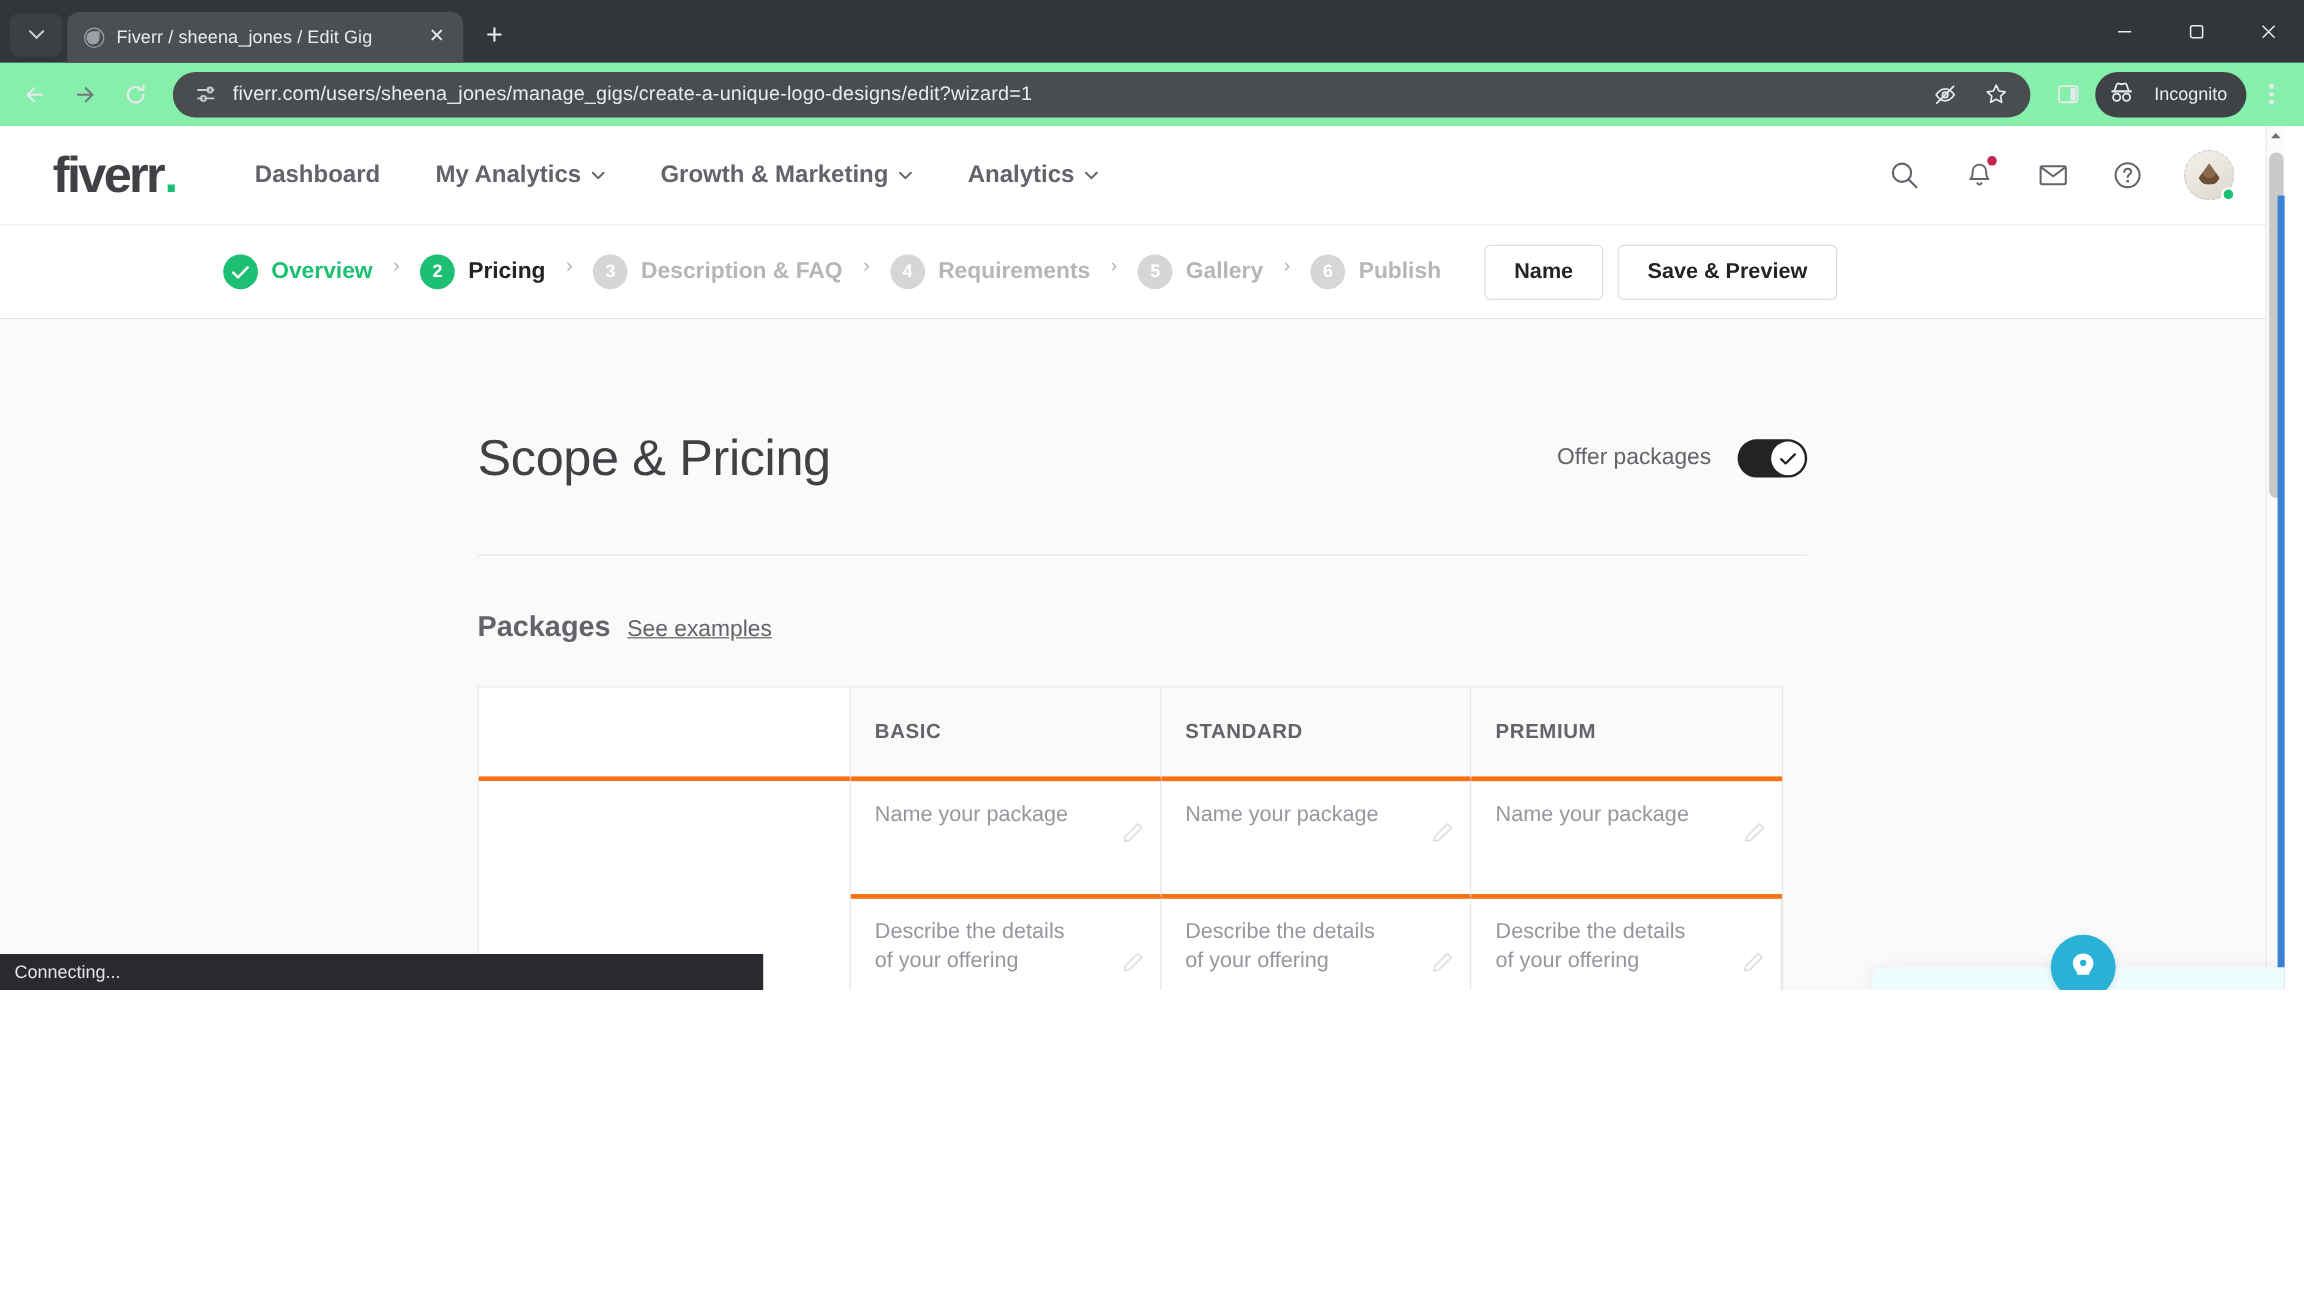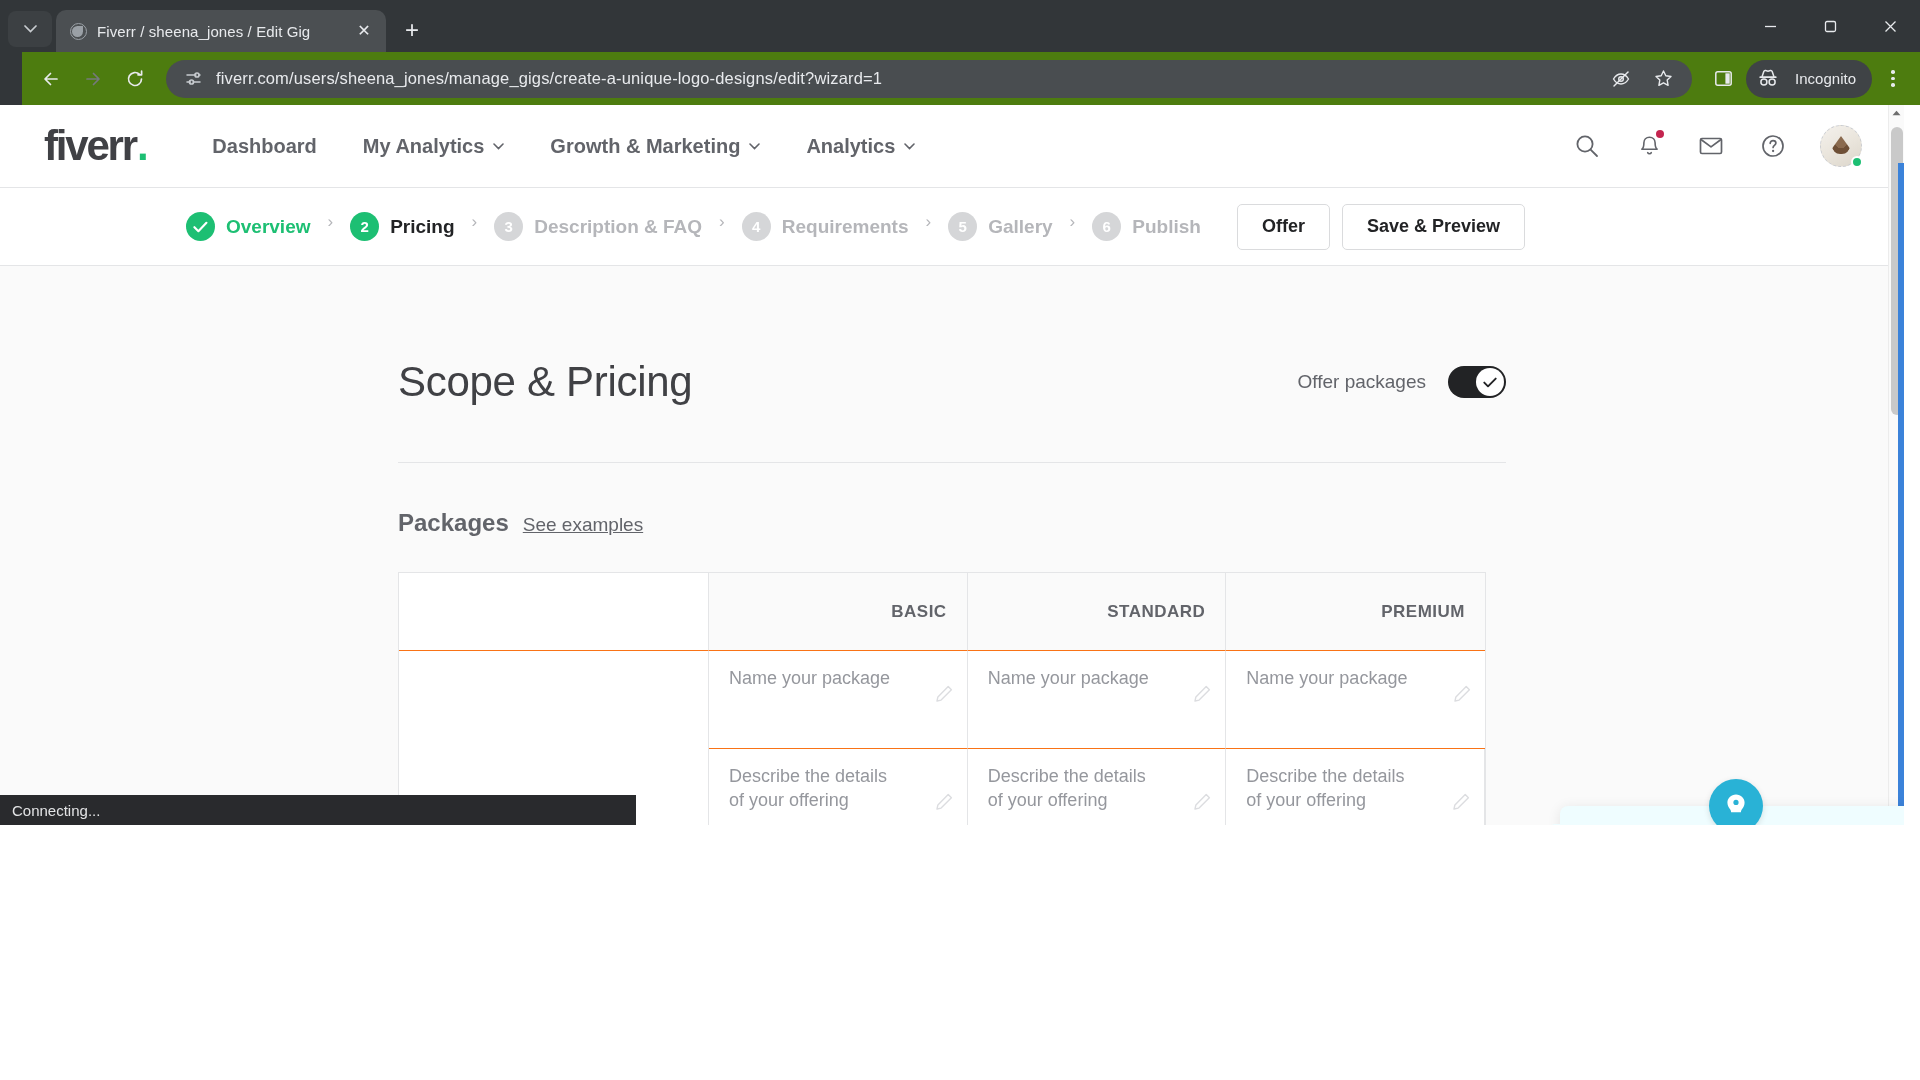--- a/index.html
+++ b/index.html
@@ -57,8 +57,8 @@
   .win-btn { width: 60px; height: 52px; display:flex; align-items:center; justify-content:center; color: #e8eaed; }
 
   .toolbar {
-    height: 53px; background: #4d7c0f;
-    display: flex; align-items: center; gap: 4px; padding: 0 10px; margin-left: 22px;
+    height: 53px; background: #86efac;
+    display: flex; align-items: center; gap: 4px; padding: 0 10px;
   }
   .nav-btn {
     width: 38px; height: 38px; border-radius: 50%;

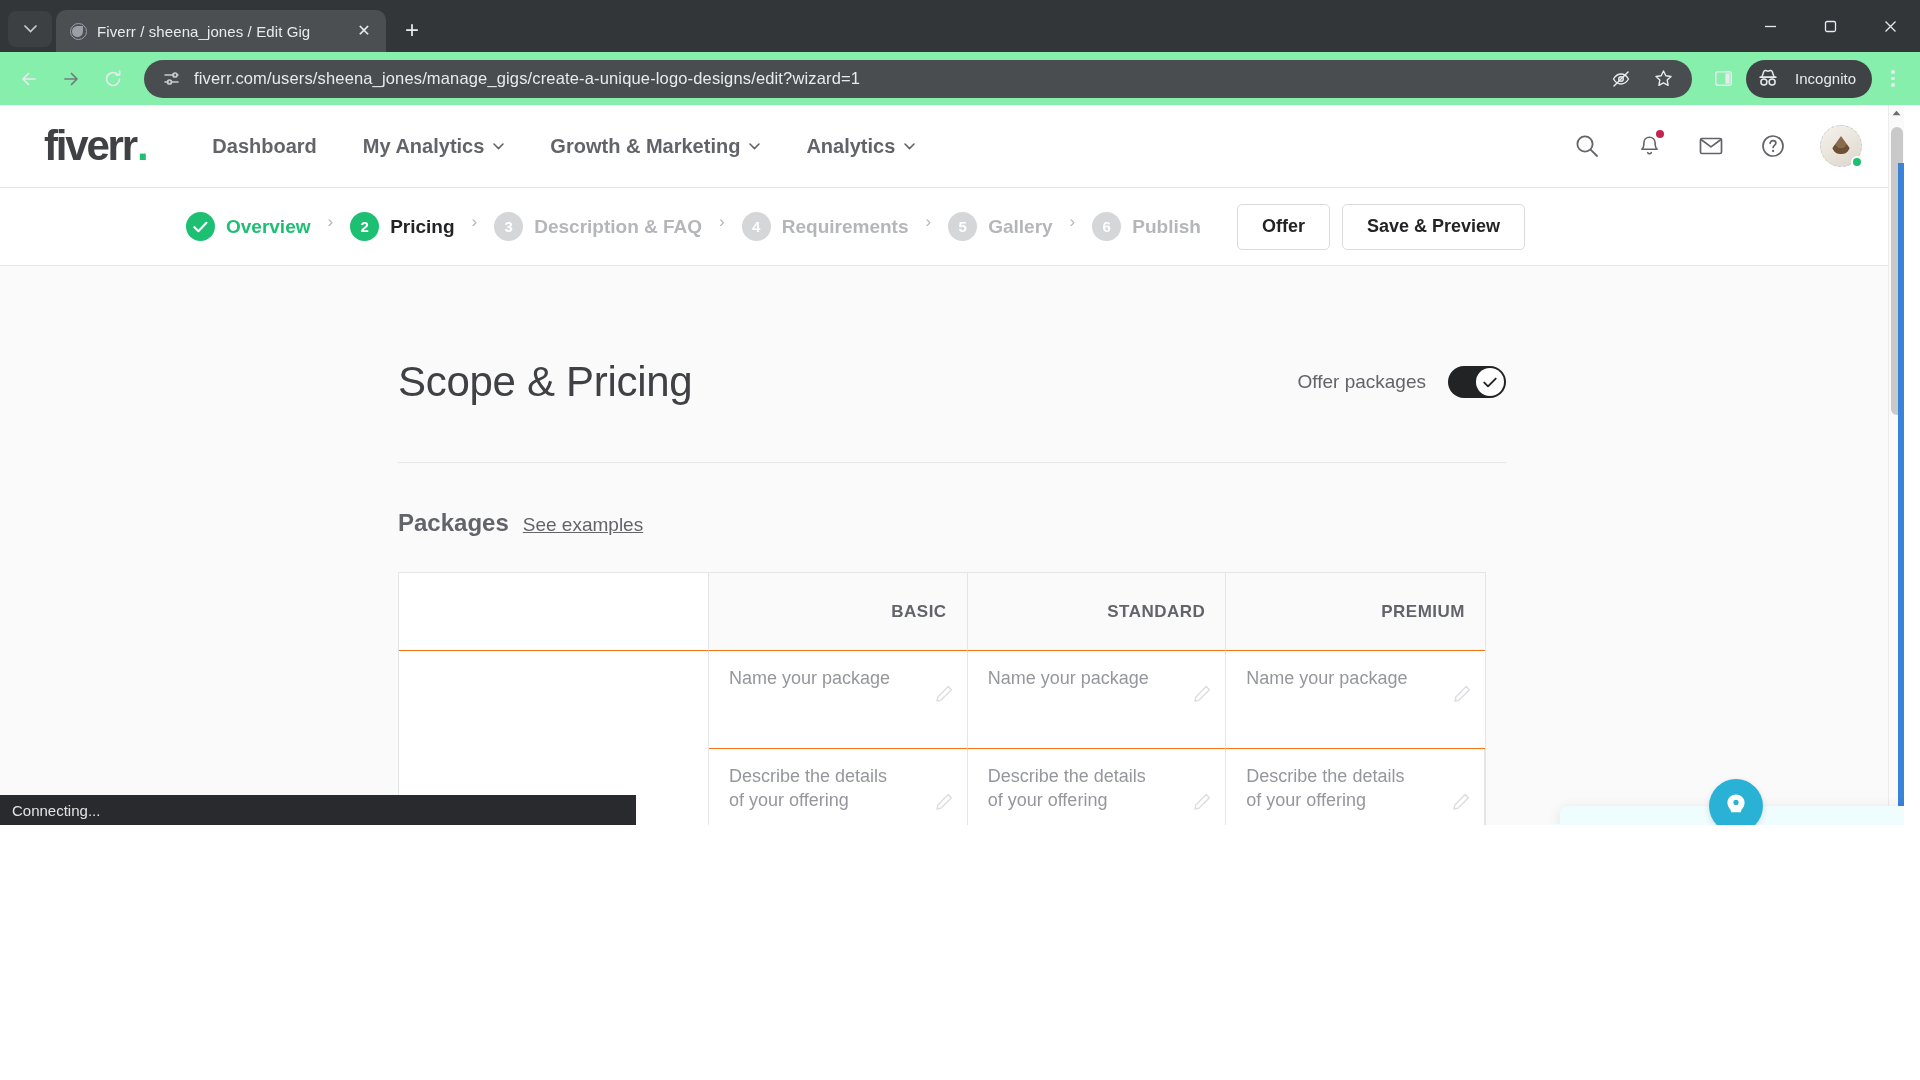--- a/index.html
+++ b/index.html
@@ -485,7 +485,7 @@
           </div>
         </div>
         <div class="wiz-actions">
-          <div class="btn-ghost">Offer</div>
+          <div class="btn-ghost">Name</div>
           <div class="btn-ghost">Save &amp; Preview</div>
         </div>
       </div>

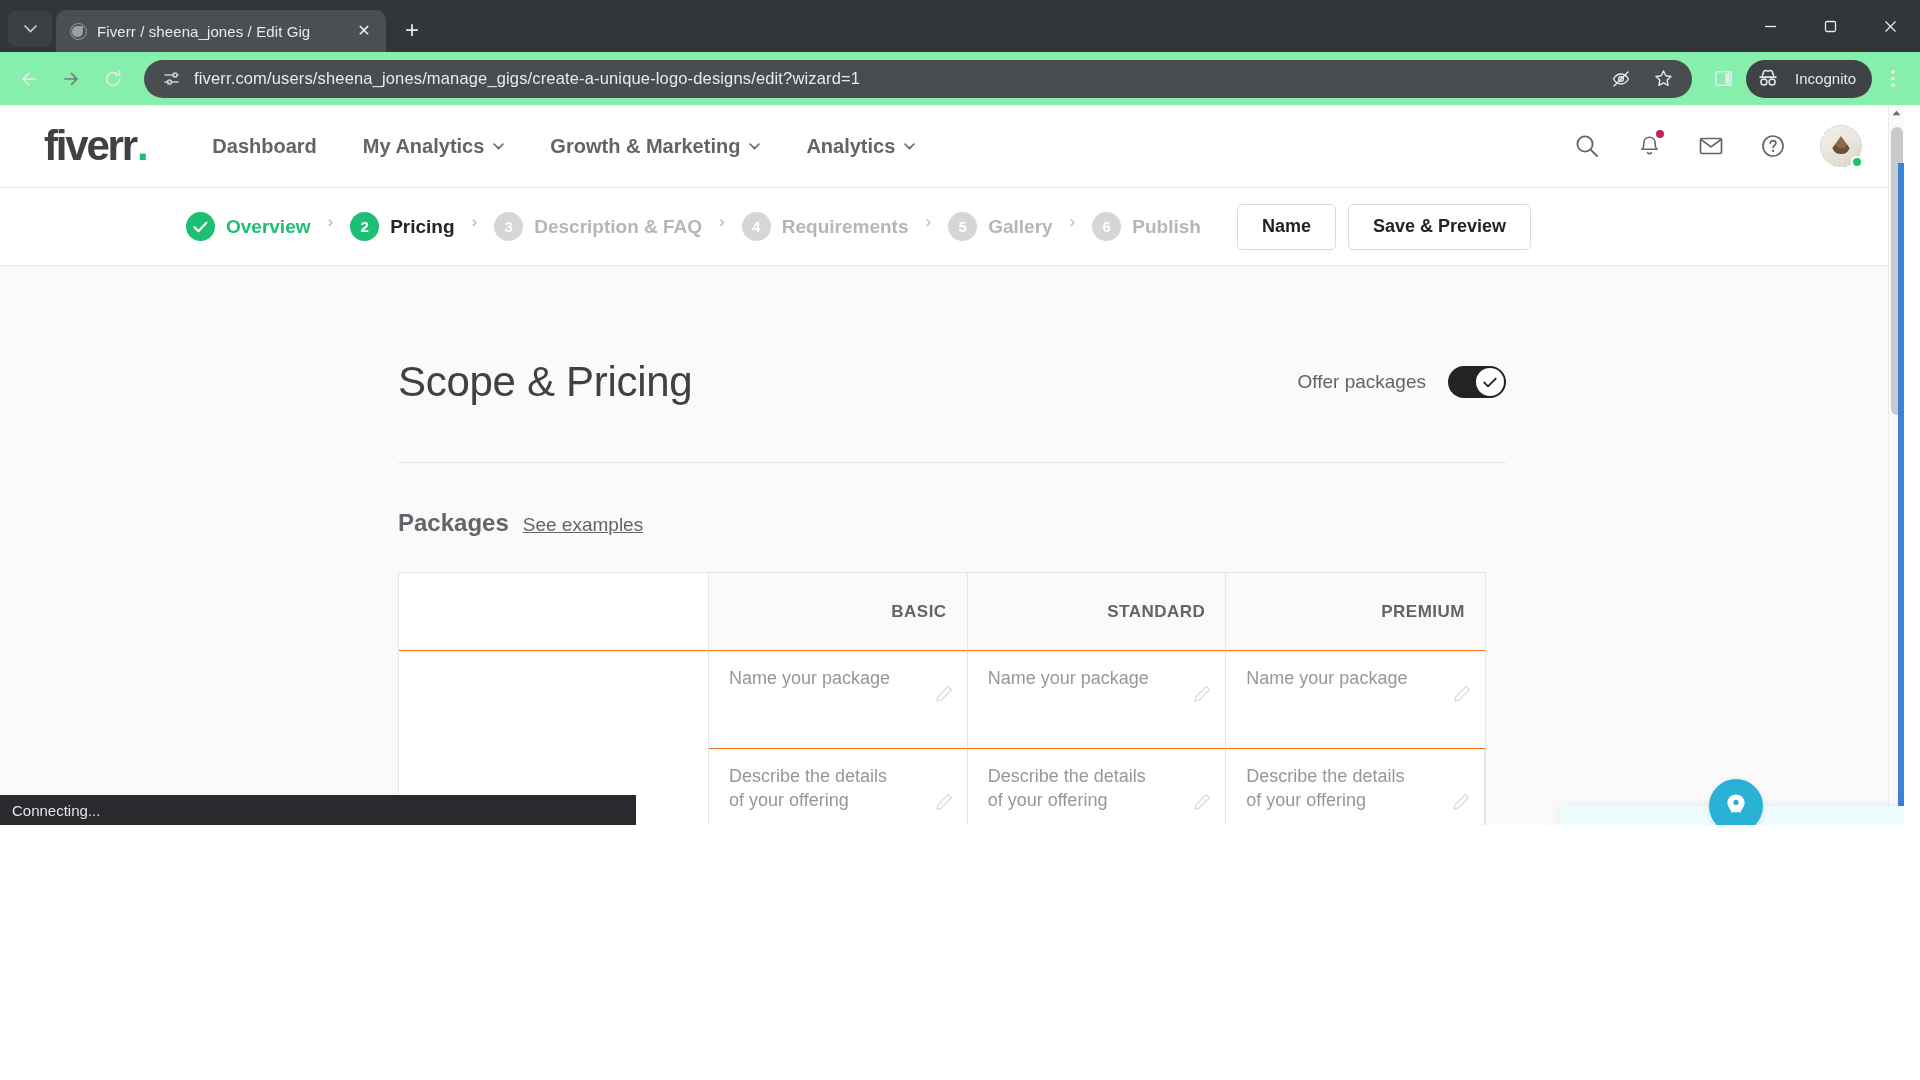--- a/index.html
+++ b/index.html
@@ -188,7 +188,7 @@
     margin-top: 35px; border: 1px solid #e4e5e7; background: #fff;
     display: grid; grid-template-columns: 310px 1fr 1fr 1fr; width: 1088px;
   }
-  .pt-cell { border-right: 1px solid #e4e5e7; border-bottom: 1px solid #f97316; position: relative; justify-content: flex-end; }
+  .pt-cell { border-right: 1px solid #e4e5e7; border-bottom: 4px solid #f97316; position: relative; }
   .pt-cell:nth-child(4n) { border-right: none; }
   .pt-head { background: #fafafa; height: 78px; display: flex; align-items: center; padding: 0 20px; }
   .pt-head.first { background: #fff; }

